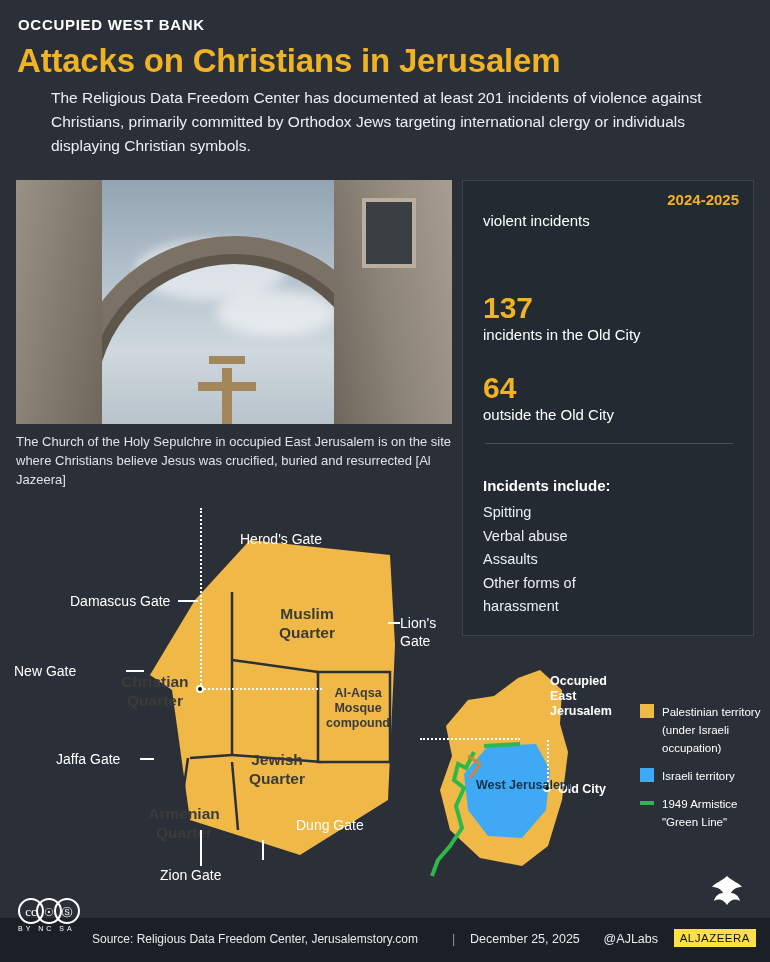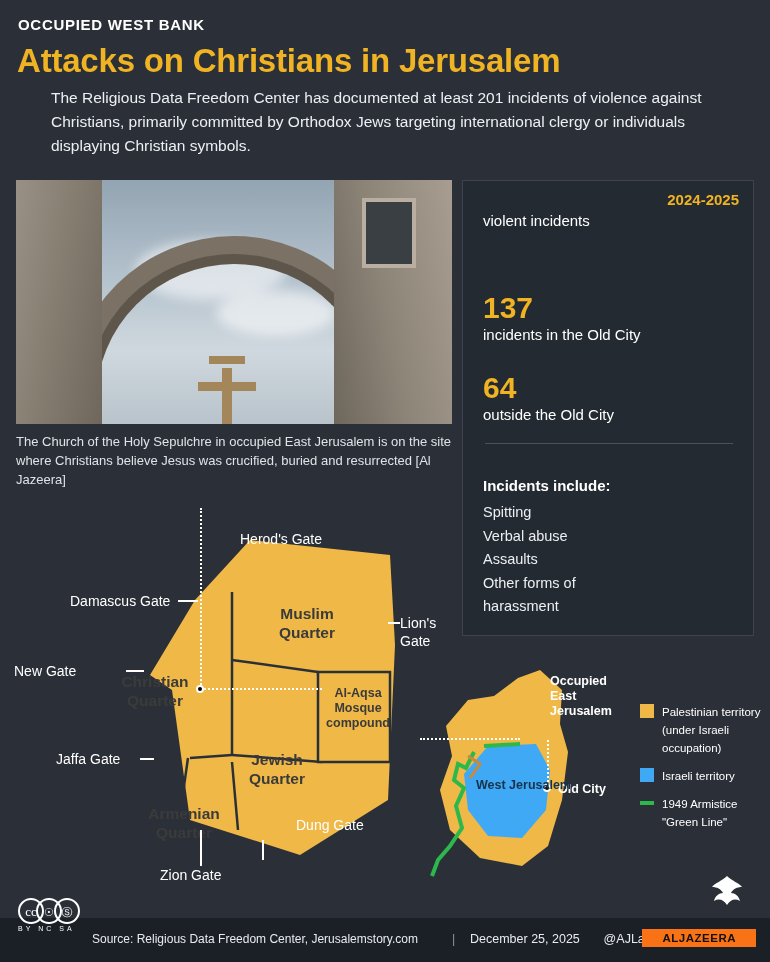--- a/index.html
+++ b/index.html
@@ -178,8 +178,8 @@
   .pipe { position: absolute; left: 452px; top: 14px; font-size: 12.5px; color: #8d949c; }
   .handle { position: absolute; right: 112px; top: 14px; font-size: 12.5px; color: #e8ebef; text-align: center; }
   .ajbadge {
-    position: absolute; right: 14px; top: 11px; padding: 3px 20px; background: #f97316;
-    color: #111; font-size: 11.5px; font-weight: bold; letter-spacing: 0.5px;
+    position: absolute; right: 14px; top: 11px; padding: 3px 6px; background: #fde047;
+    color: #111; font-size: 11.5px; font-weight: normal; letter-spacing: 0.5px;
   }
   .ajlogo {
     position: absolute; right: 22px; top: -44px; width: 42px; height: 40px;

